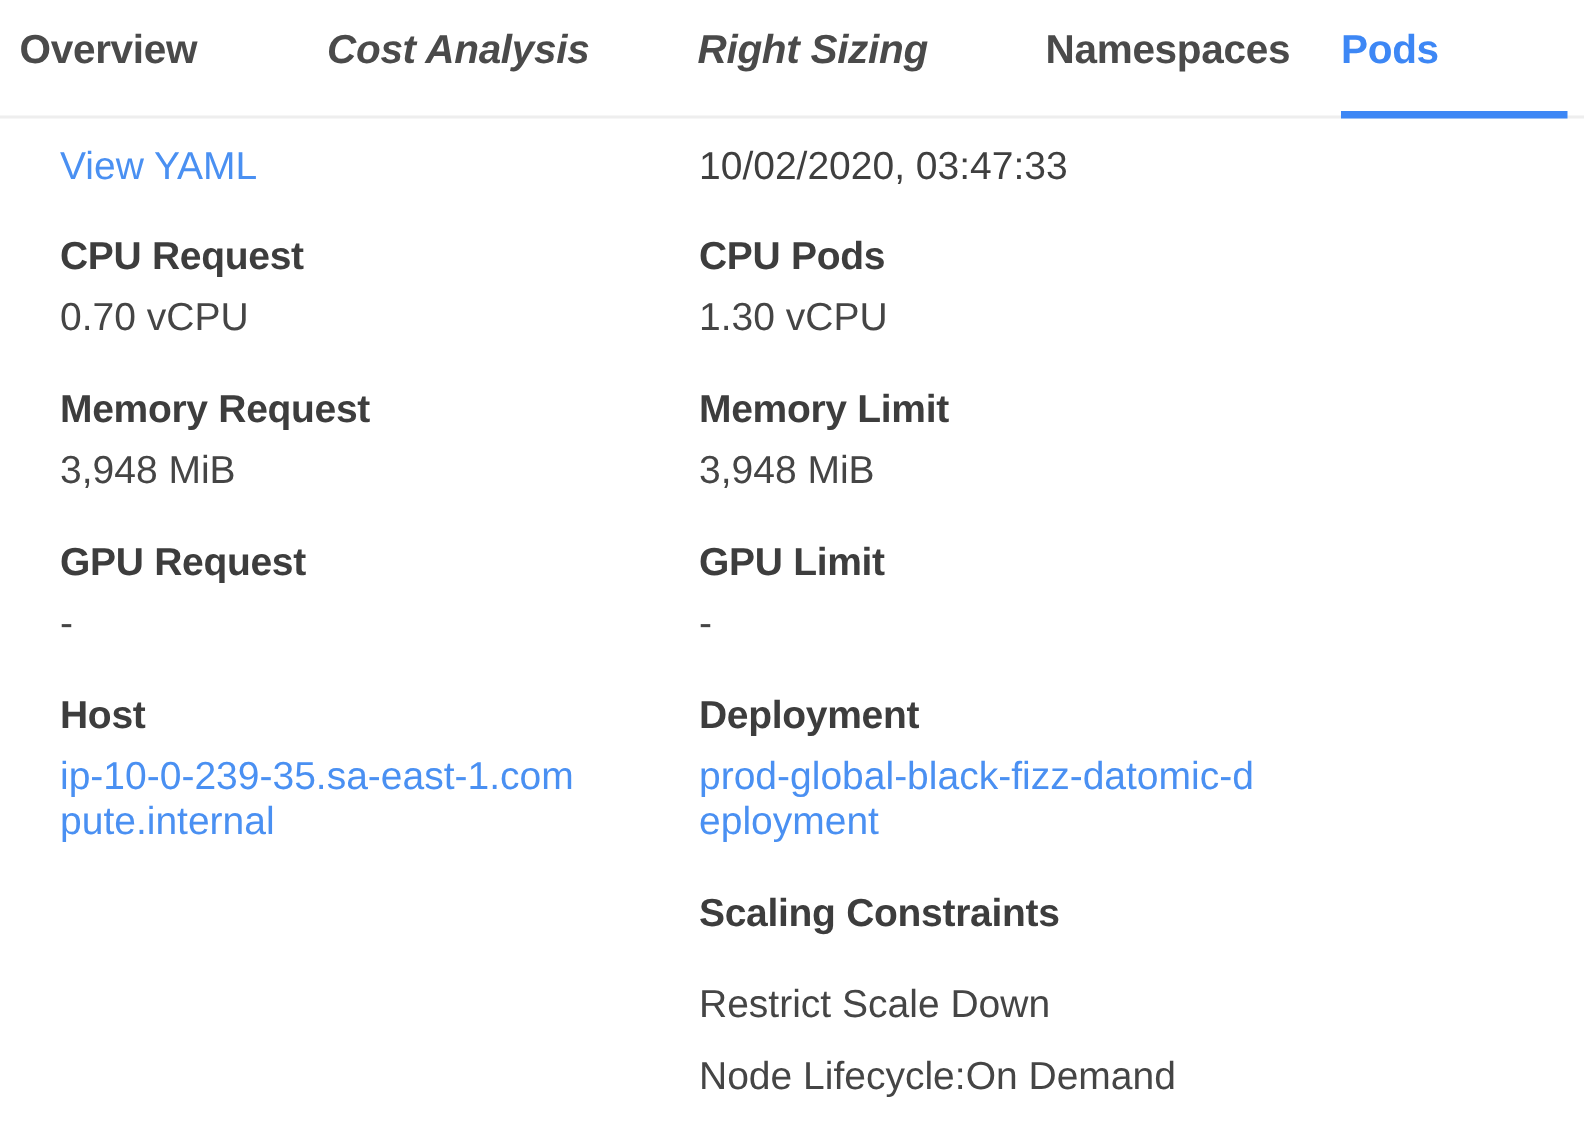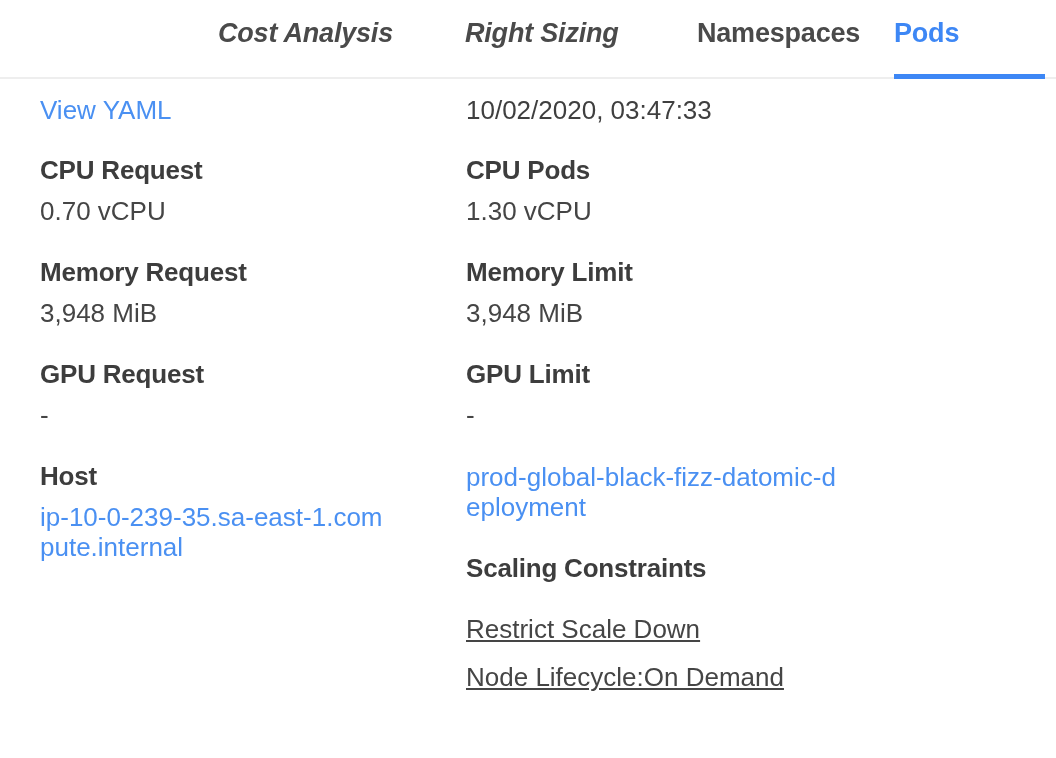--- a/index.html
+++ b/index.html
@@ -94,6 +94,7 @@
 <body>
 
 <nav class="tabbar">
+  <span class="tab tab-overview">Overview</span>
   <span class="tab tab-cost-analysis">Cost Analysis</span>
   <span class="tab tab-right-sizing">Right Sizing</span>
   <span class="tab tab-namespaces">Namespaces</span>

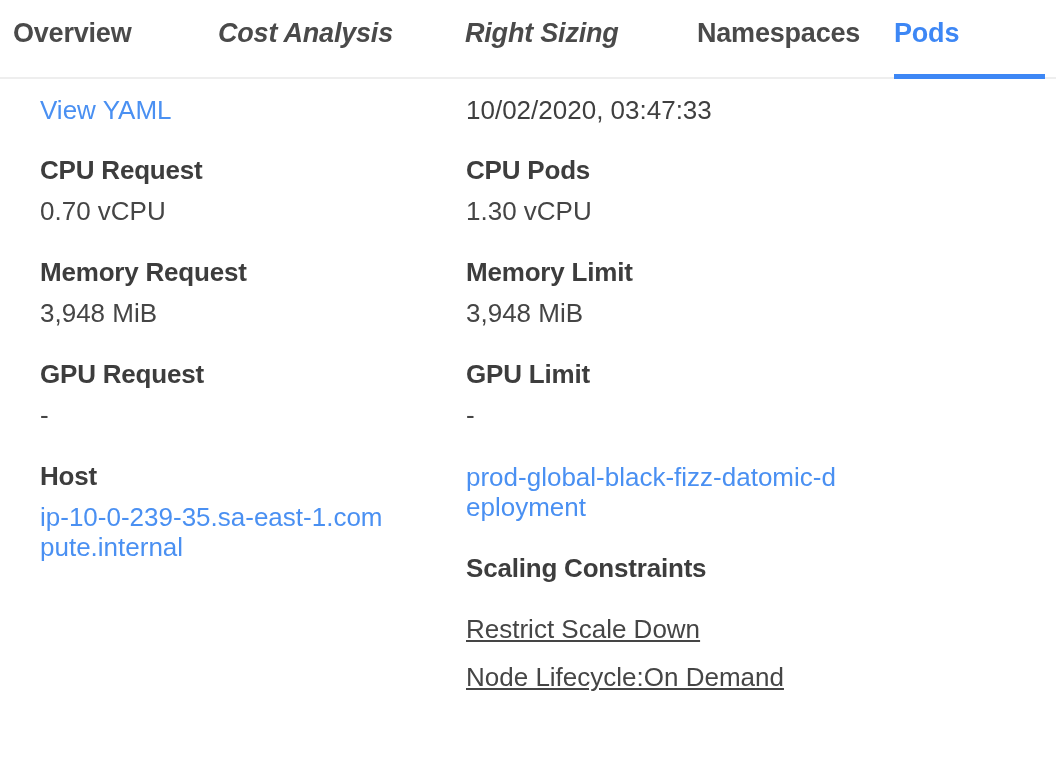--- a/index.html
+++ b/index.html
@@ -147,6 +147,7 @@
     </div>
 
     <div class="field">
+      <div class="field-label">Deployment</div>
       <div class="field-value link">prod-global-black-fizz-datomic-deployment</div>
     </div>
 

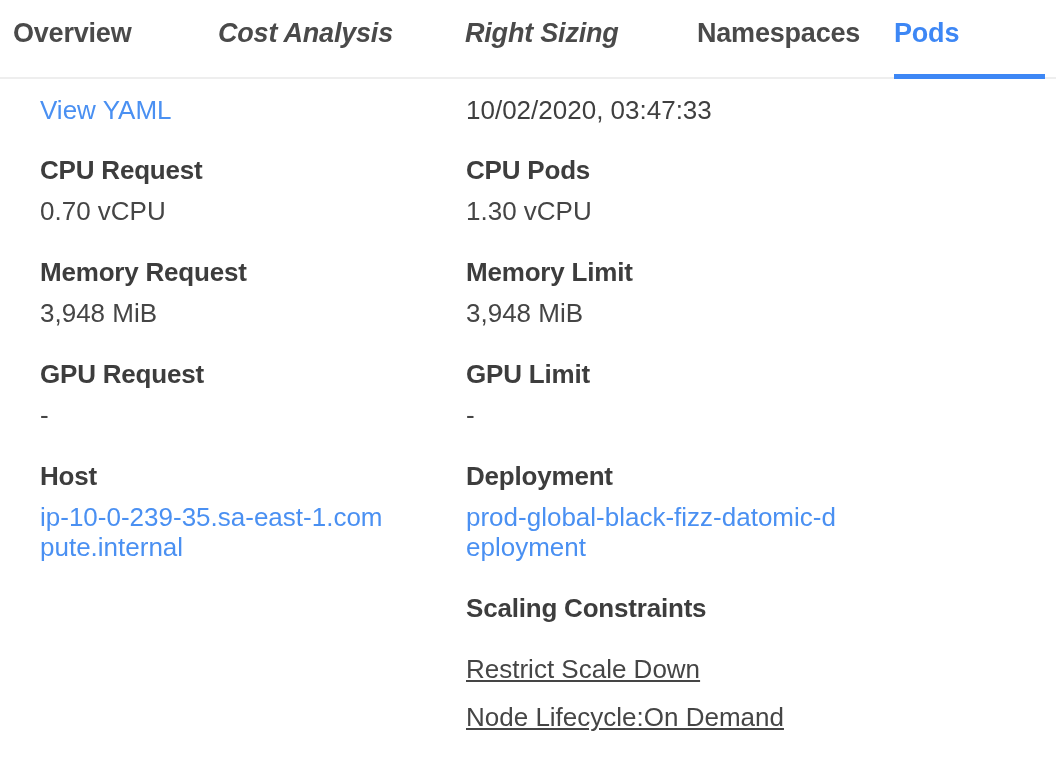--- a/index.html
+++ b/index.html
@@ -85,7 +85,6 @@
     font-size:26px;
     line-height:30px;
     color:var(--value-color);
-    text-decoration:underline;
   }
   .scaling-item.first{margin-top:32px;}
   .scaling-item.second{margin-top:18px;}

